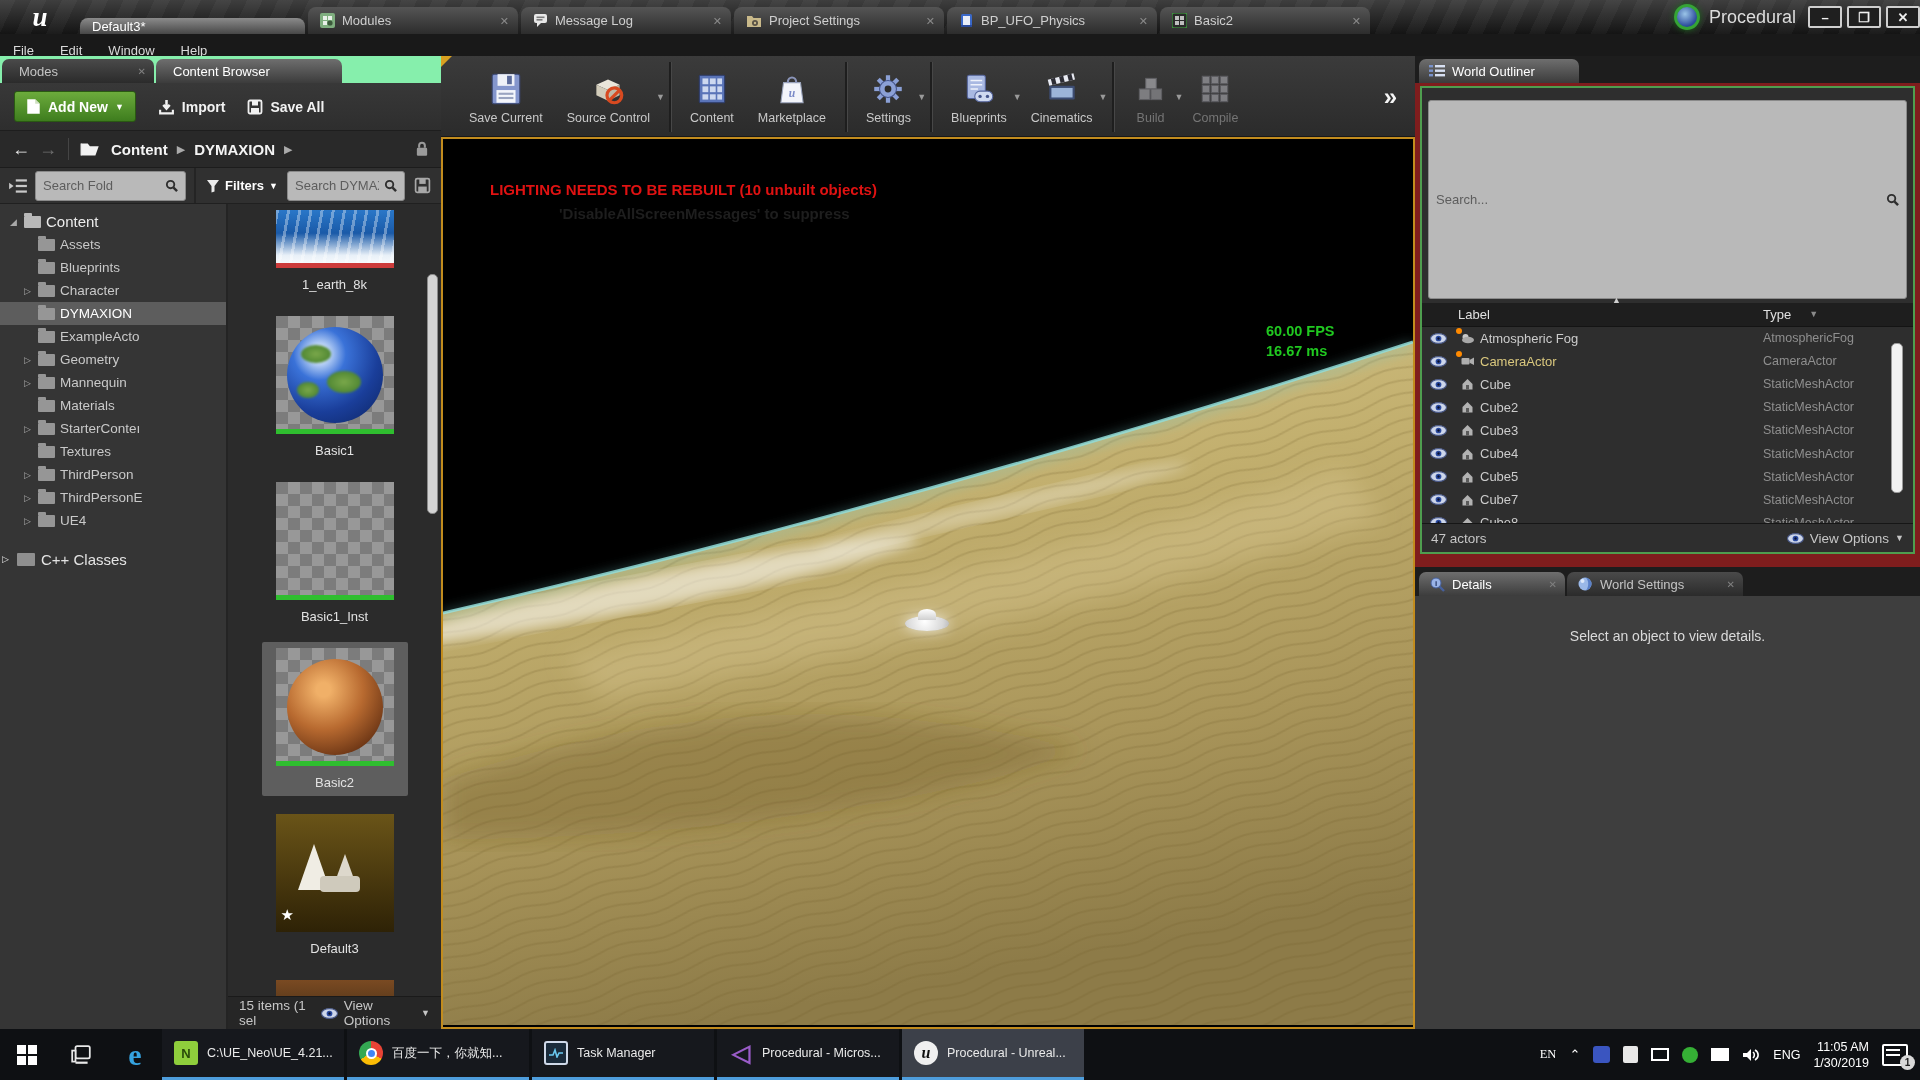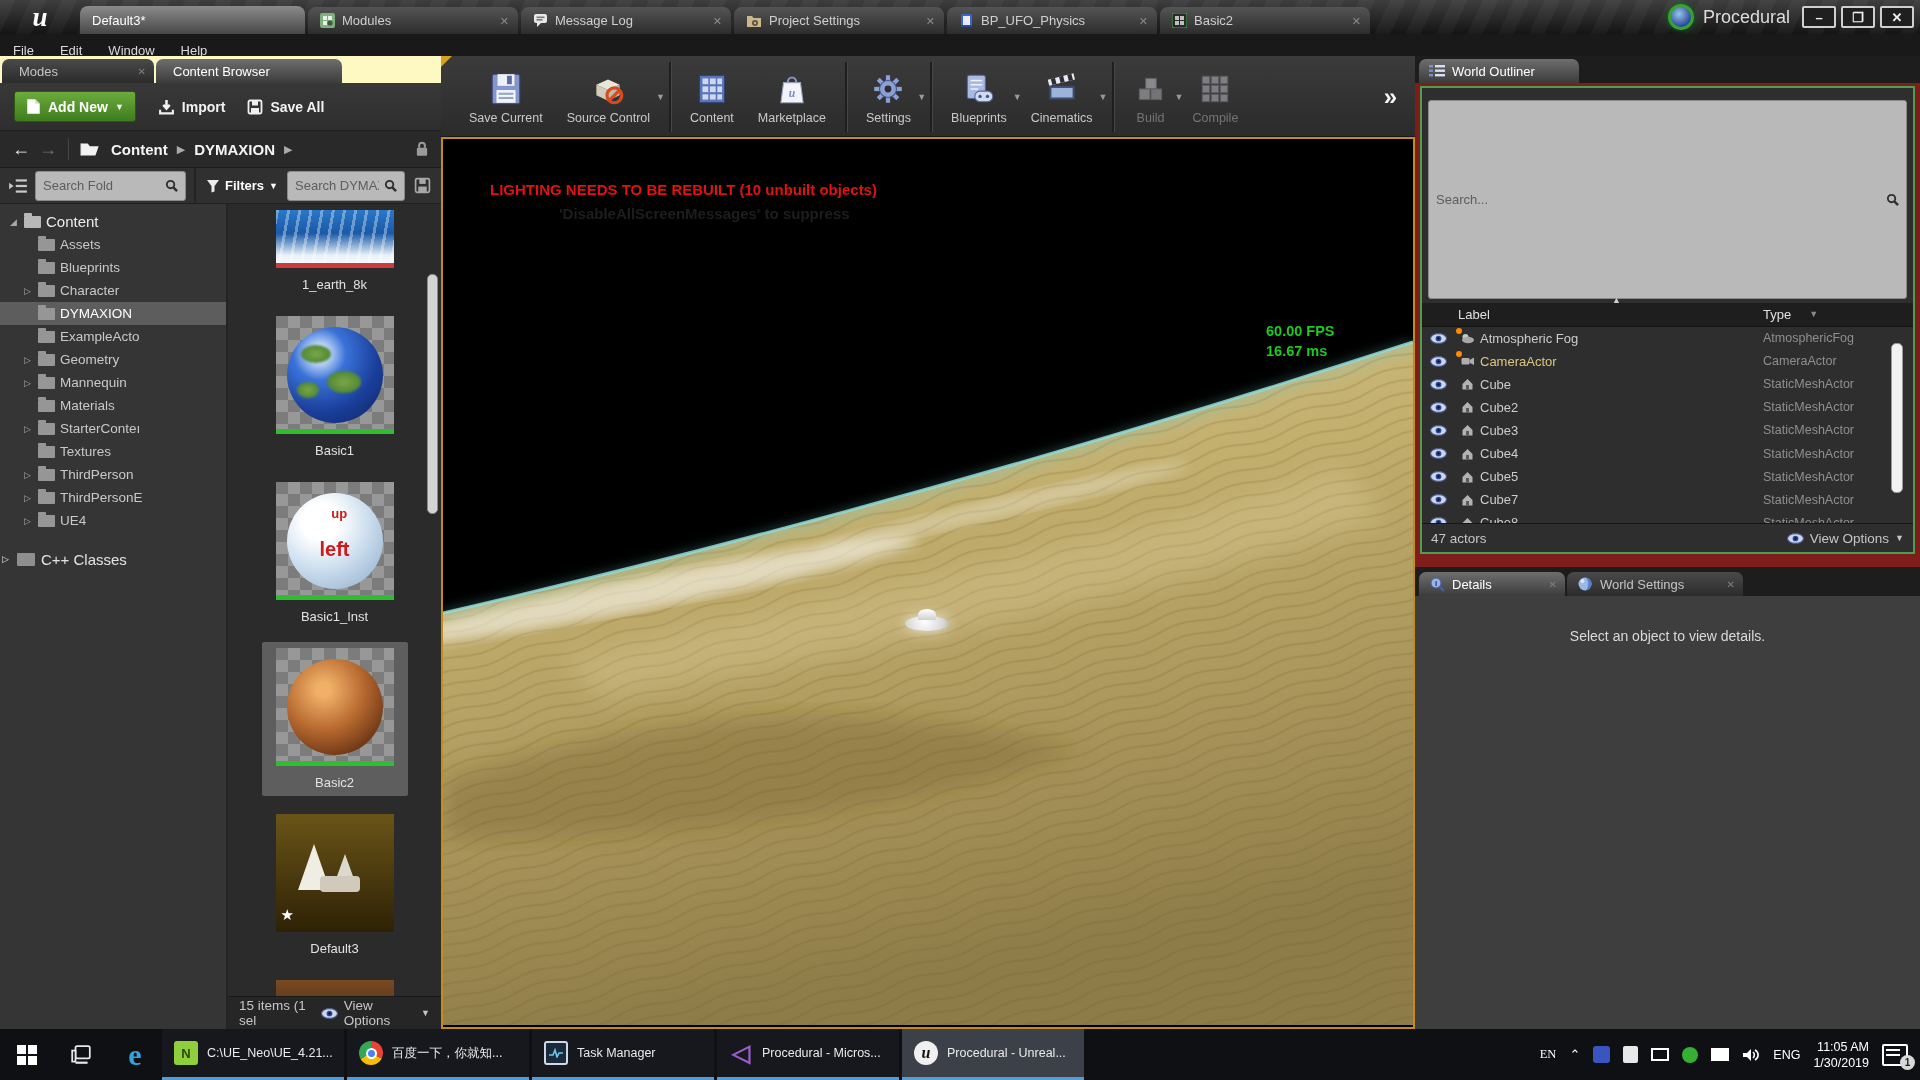--- a/index.html
+++ b/index.html
@@ -17,7 +17,7 @@
 .wtab{position:relative;z-index:2;height:27px;width:210px;display:flex;align-items:center;gap:7px;
   padding:0 24px 0 12px;margin-right:3px;border-radius:8px 8px 0 0;
   background:linear-gradient(#555,#2c2c2c);color:#cfcfcf;font-size:13px;cursor:default}
-.wtab.active{height:28px;background:linear-gradient(#8b8b8b,#474747);color:#fff;width:225px}
+.wtab.active{height:16px;background:linear-gradient(#8b8b8b,#474747);color:#fff;width:225px}
 .wtab .x{position:absolute;right:9px;top:50%;transform:translateY(-50%);color:#8a8a8a;font-size:11px}
 .titlebar-right{margin-left:auto;display:flex;align-items:center;gap:12px;height:100%;padding-right:6px;position:relative;z-index:2}
 .proj-badge{display:flex;align-items:center;gap:9px;color:#dcdcdc;font-size:18px}

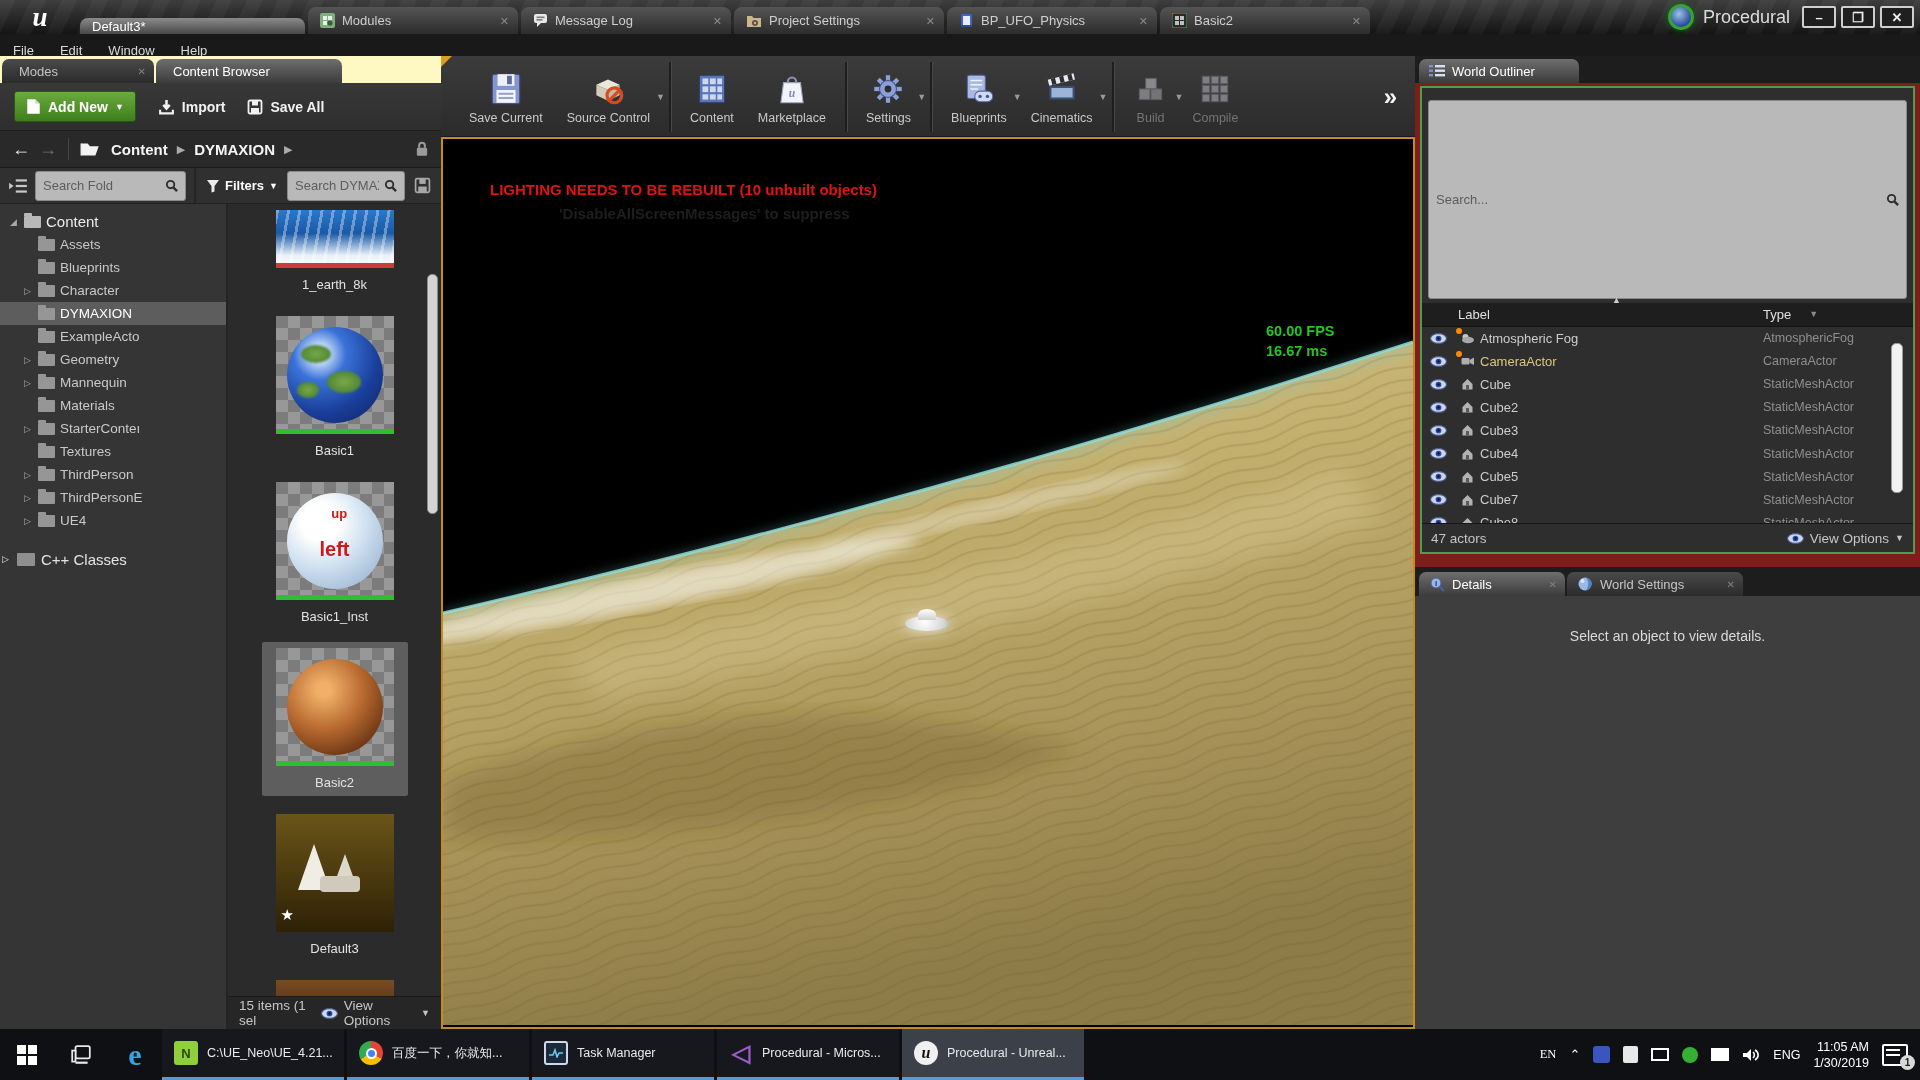--- a/index.html
+++ b/index.html
@@ -19,7 +19,7 @@
   background:linear-gradient(#555,#2c2c2c);color:#cfcfcf;font-size:13px;cursor:default}
 .wtab.active{height:16px;background:linear-gradient(#8b8b8b,#474747);color:#fff;width:225px}
 .wtab .x{position:absolute;right:9px;top:50%;transform:translateY(-50%);color:#8a8a8a;font-size:11px}
-.titlebar-right{margin-left:auto;display:flex;align-items:center;gap:12px;height:100%;padding-right:6px;position:relative;z-index:2}
+.titlebar-right{margin-left:auto;display:flex;align-items:center;gap:12px;height:100%;padding-right:0;position:relative;z-index:2}
 .proj-badge{display:flex;align-items:center;gap:9px;color:#dcdcdc;font-size:18px}
 .proj-icon{width:26px;height:26px;border-radius:50%;border:3px solid #35a435;background:radial-gradient(circle at 40% 35%,#9ac4e8,#2a4a9a 70%);box-shadow:0 0 6px #1a6a1a}
 .winbtns{display:flex;gap:5px}

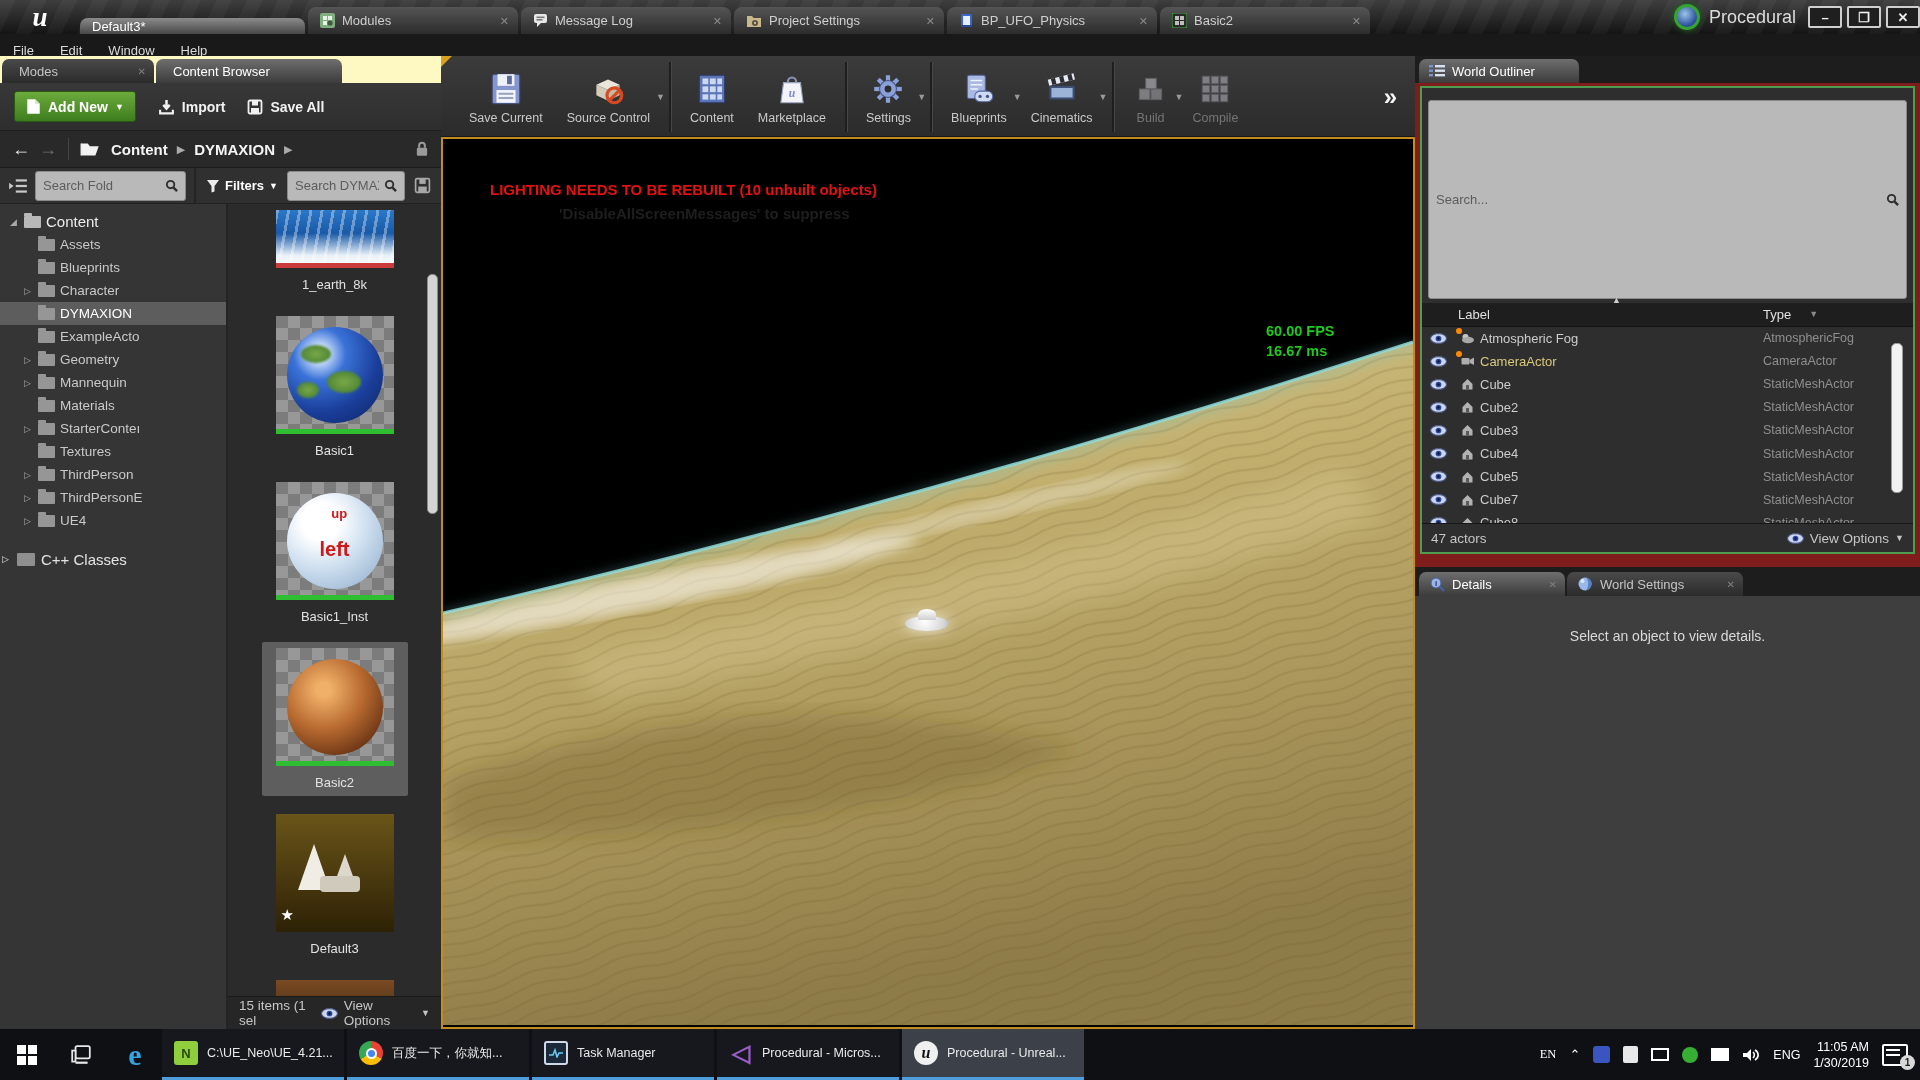--- a/index.html
+++ b/index.html
@@ -32,7 +32,7 @@
 
 
 .left{position:absolute;left:0;top:56px;width:441px;bottom:51px;display:flex;flex-direction:column;background:#2f2f2f}
-.panel-tabs{height:27px;display:flex;align-items:flex-end;background:#fef9c3;padding-left:2px}
+.panel-tabs{height:27px;display:flex;align-items:flex-end;background:#86efac;padding-left:2px}
 .ptab{position:relative;height:24px;display:flex;align-items:center;gap:7px;padding:0 26px 0 10px;margin-right:2px;
   border-radius:7px 7px 0 0;background:linear-gradient(#4a4a4a,#2b2b2b);color:#c4c4c4;font-size:13px}
 .ptab.active{background:linear-gradient(#6e6e6e,#3c3c3c);color:#fff}

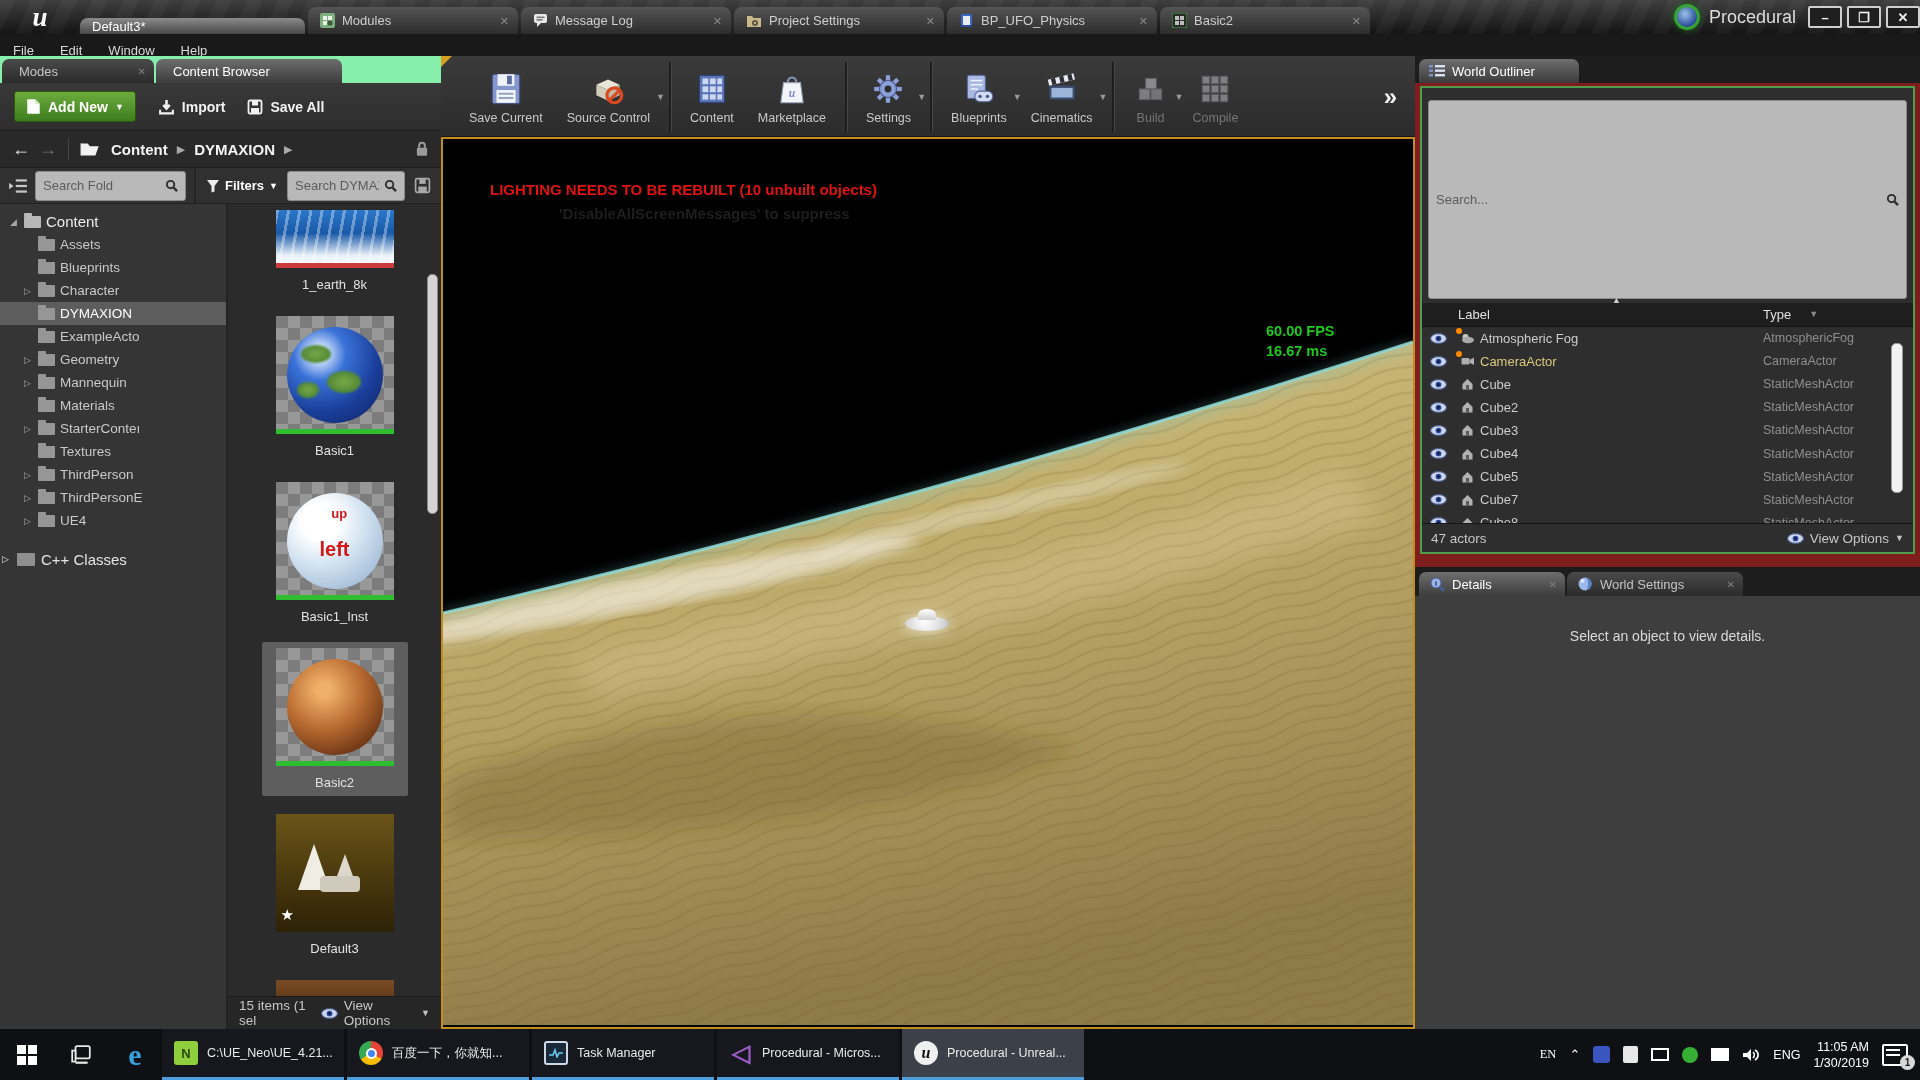--- a/index.html
+++ b/index.html
@@ -460,10 +460,6 @@
             </div>
             <div class="atile">
               <div class="thumb">
-                <div class="sphere inst">
-                  <div class="inst-txt2">up</div>
-                  <div class="inst-txt">left</div>
-                </div>
                 <div class="bar" style="background: rgb(47, 190, 47);"></div>
               </div>
               <div class="alabel">Basic1_Inst</div>

